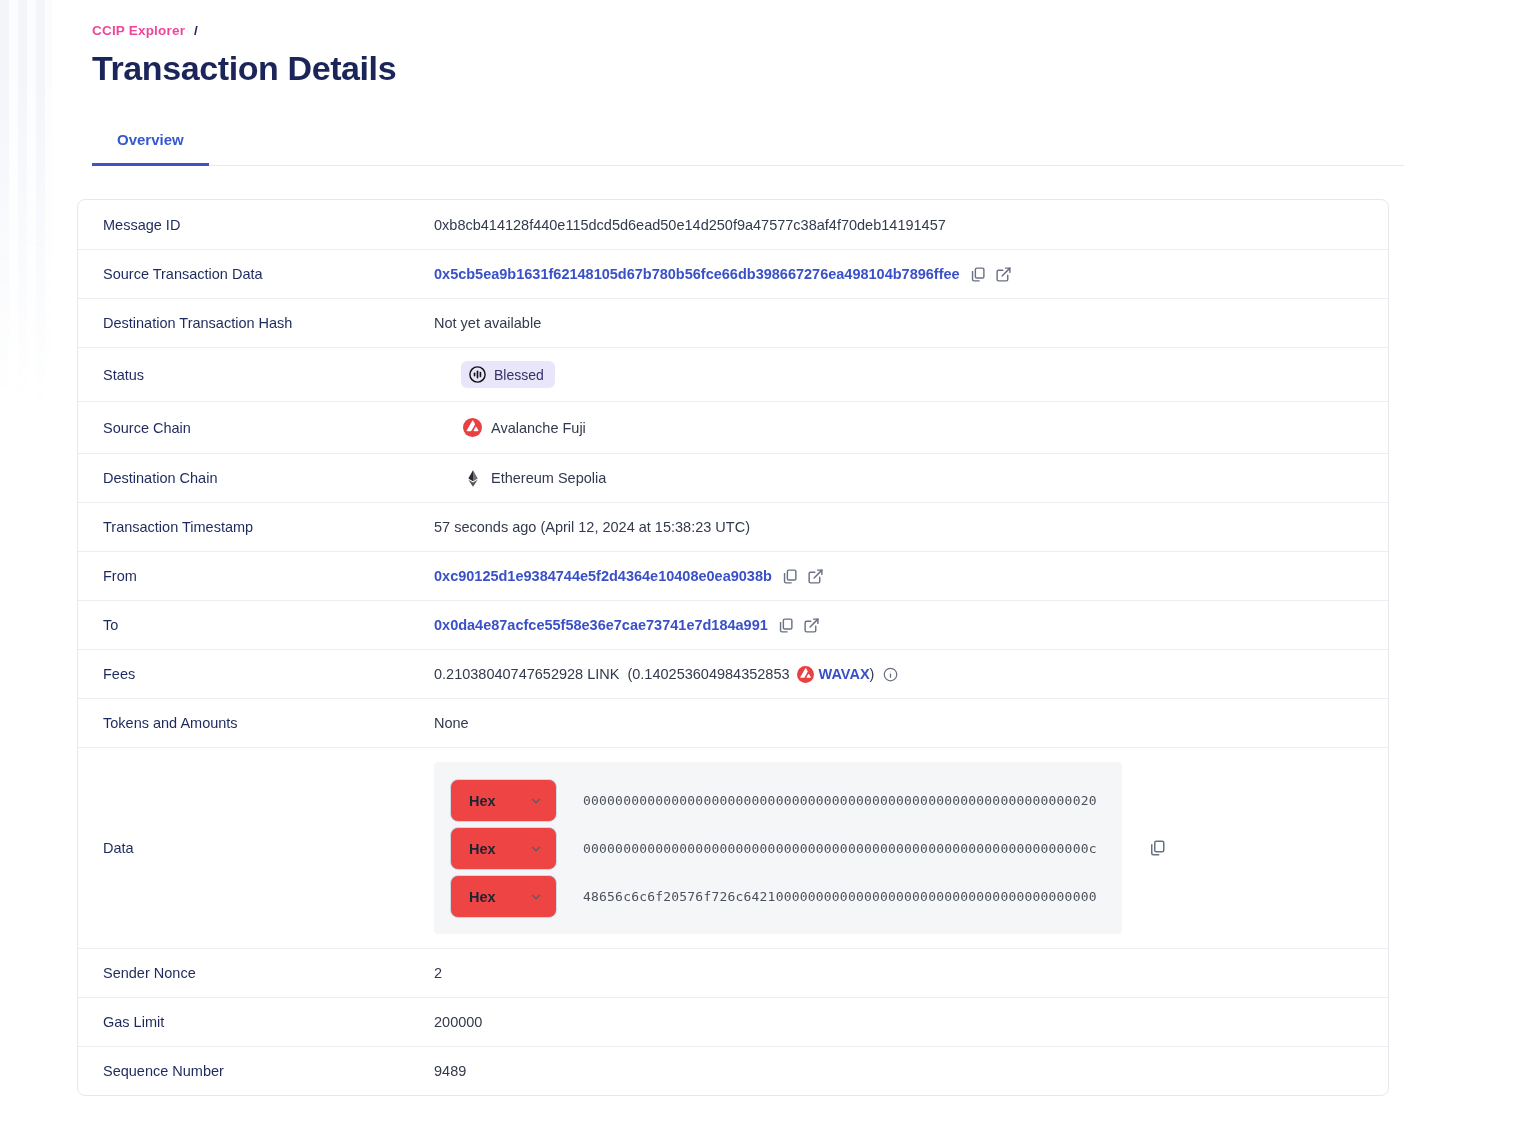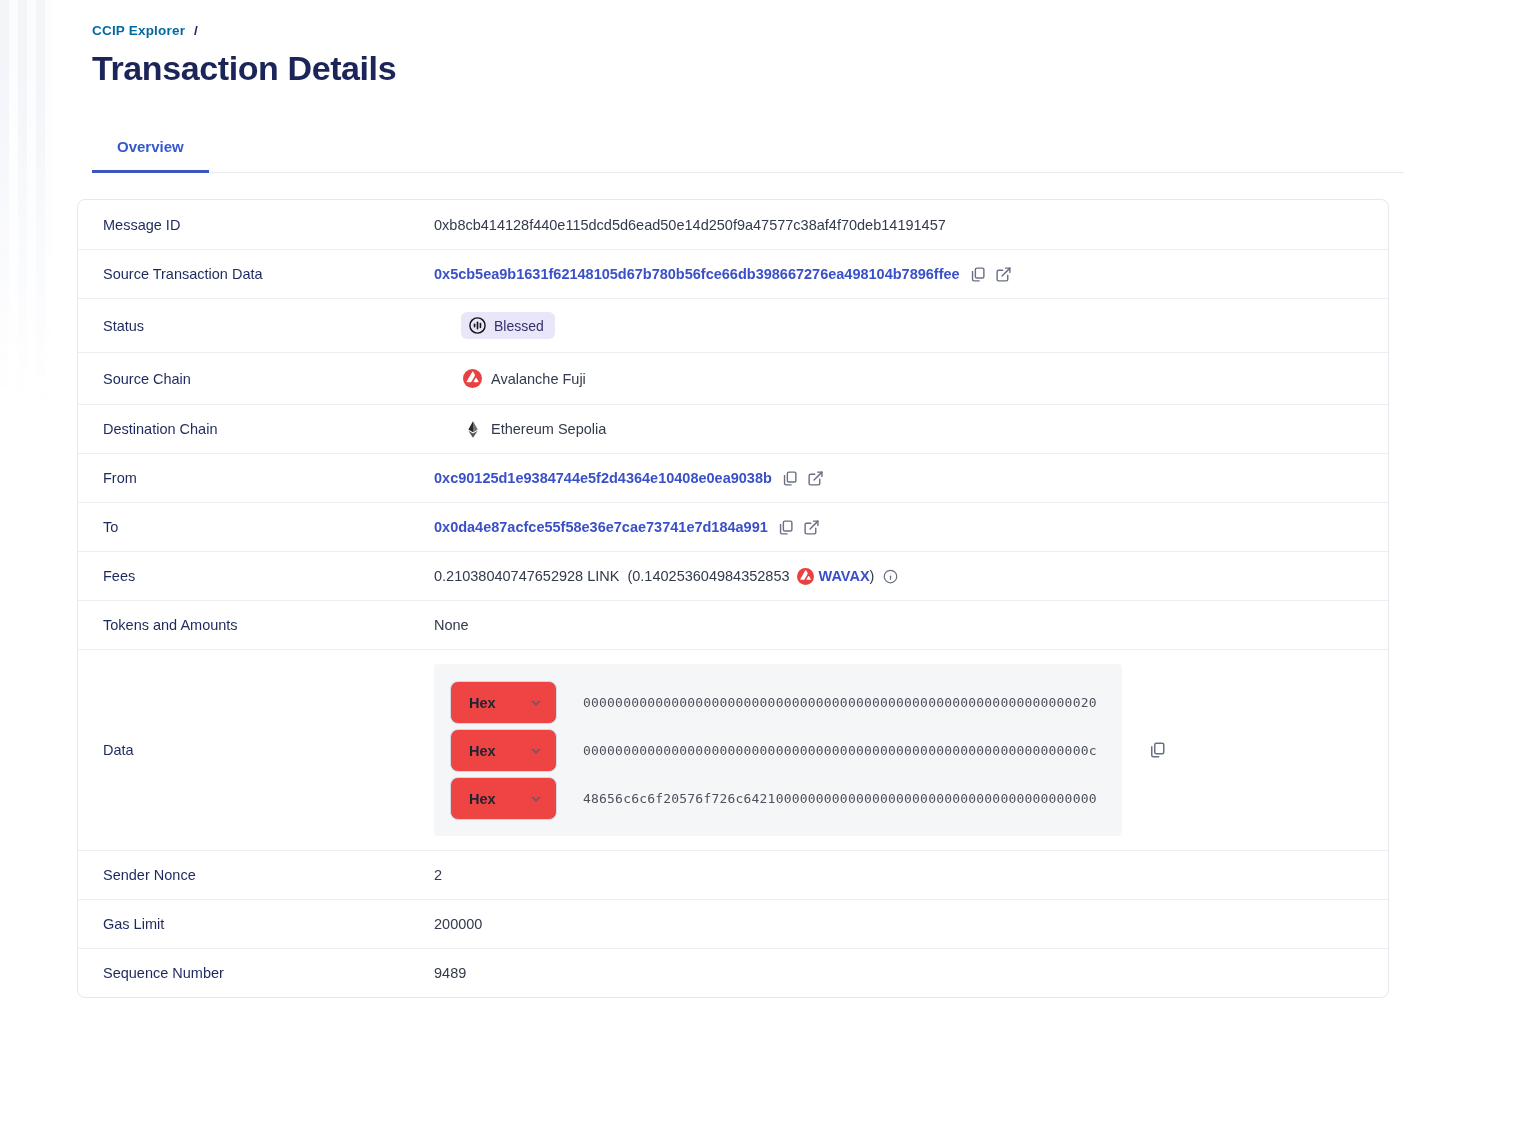--- a/index.html
+++ b/index.html
@@ -18,7 +18,7 @@
 
   .header { position:absolute; left:92px; top:23px; }
   .breadcrumb { font-size:13.5px; font-weight:700; letter-spacing:.2px; }
-  .breadcrumb a { color:#0369a1; text-decoration:none; cursor:pointer; }
+  .breadcrumb a { color:#ec4899; text-decoration:none; cursor:pointer; }
   .breadcrumb .sep { color:#1b2559; margin-left:5px; }
   .page-title { margin-top:11px; font-size:34px; font-weight:700; color:#1b2559; letter-spacing:-.4px; }
 

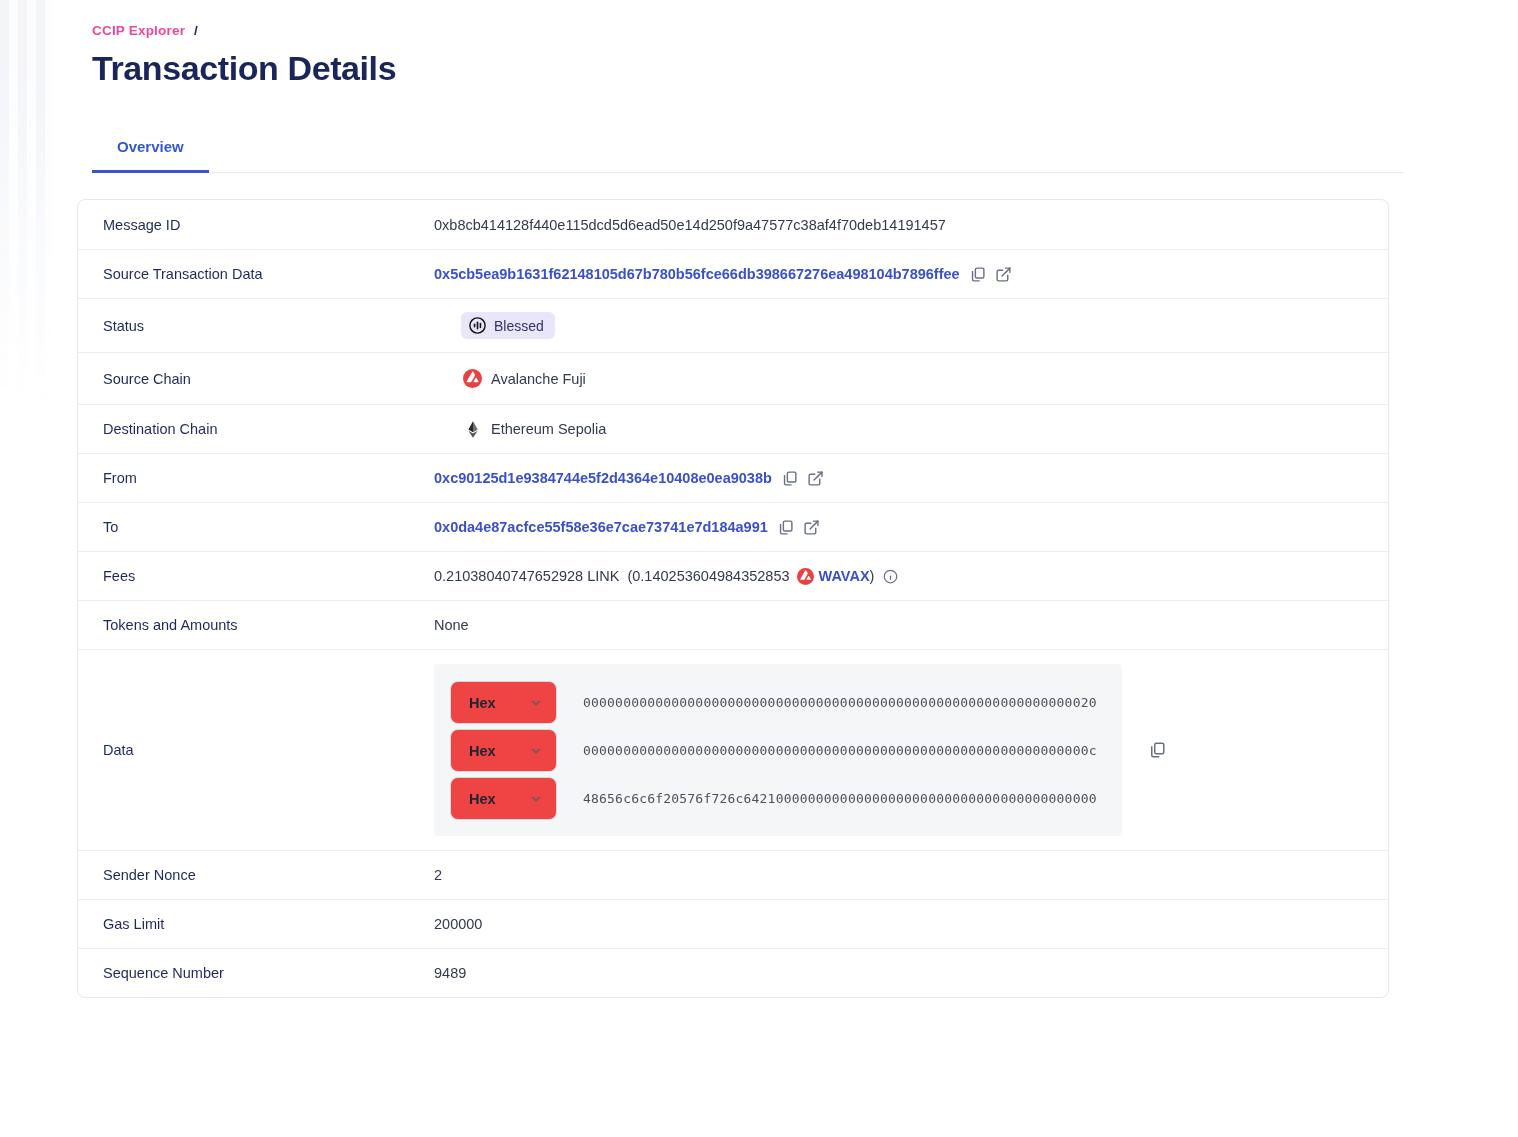--- a/index.html
+++ b/index.html
@@ -22,7 +22,7 @@
   .breadcrumb .sep { color:#1b2559; margin-left:5px; }
   .page-title { margin-top:11px; font-size:34px; font-weight:700; color:#1b2559; letter-spacing:-.4px; }
 
-  .tabs { position:absolute; left:92px; top:131px; width:1312px; border-bottom:1px solid #e7e9ef; }
+  .tabs { position:absolute; left:92px; top:124px; width:1312px; border-bottom:1px solid #e7e9ef; }
   .tab { display:inline-block; padding:7px 25px 15px; font-size:15px; font-weight:700;
          color:#3558cf; border-bottom:3px solid #3c55c0; margin-bottom:-1px; cursor:pointer; }
 

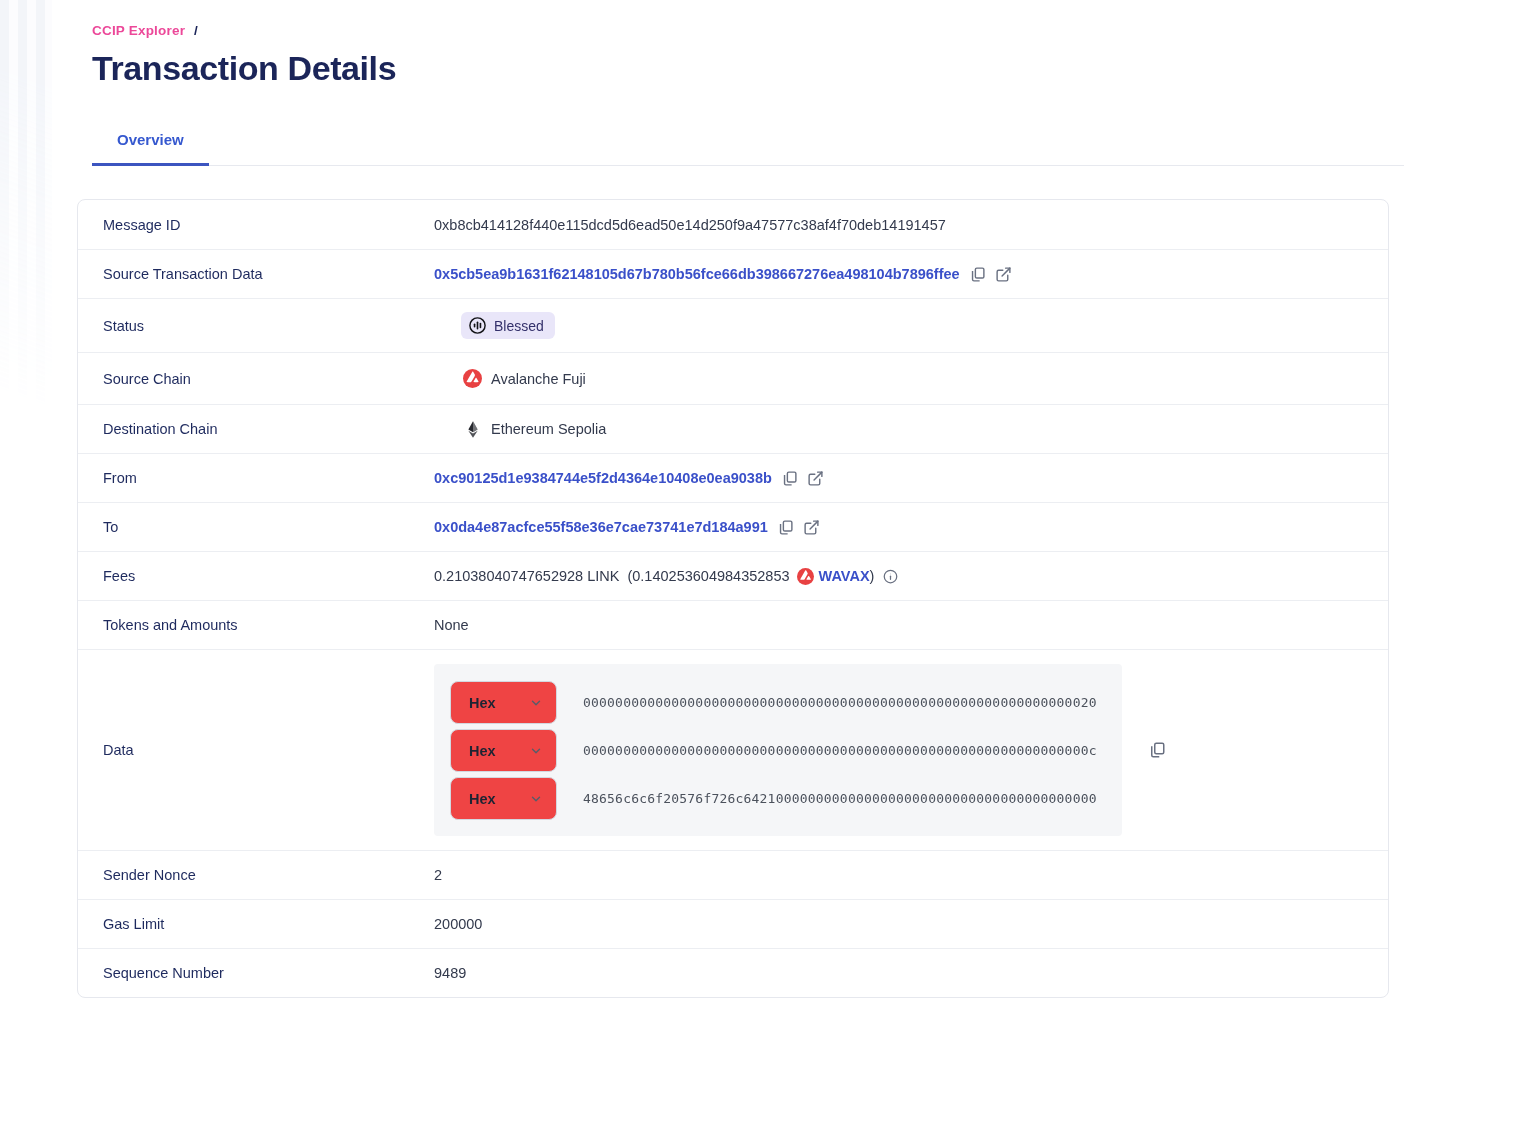--- a/index.html
+++ b/index.html
@@ -103,6 +103,10 @@
       </div>
     </div>
 
+    <div class="row">
+      <div class="row-label">Destination Transaction Hash</div>
+      <div class="row-value">Not yet available</div>
+    </div>
 
     <div class="row h54">
       <div class="row-label">Status</div>

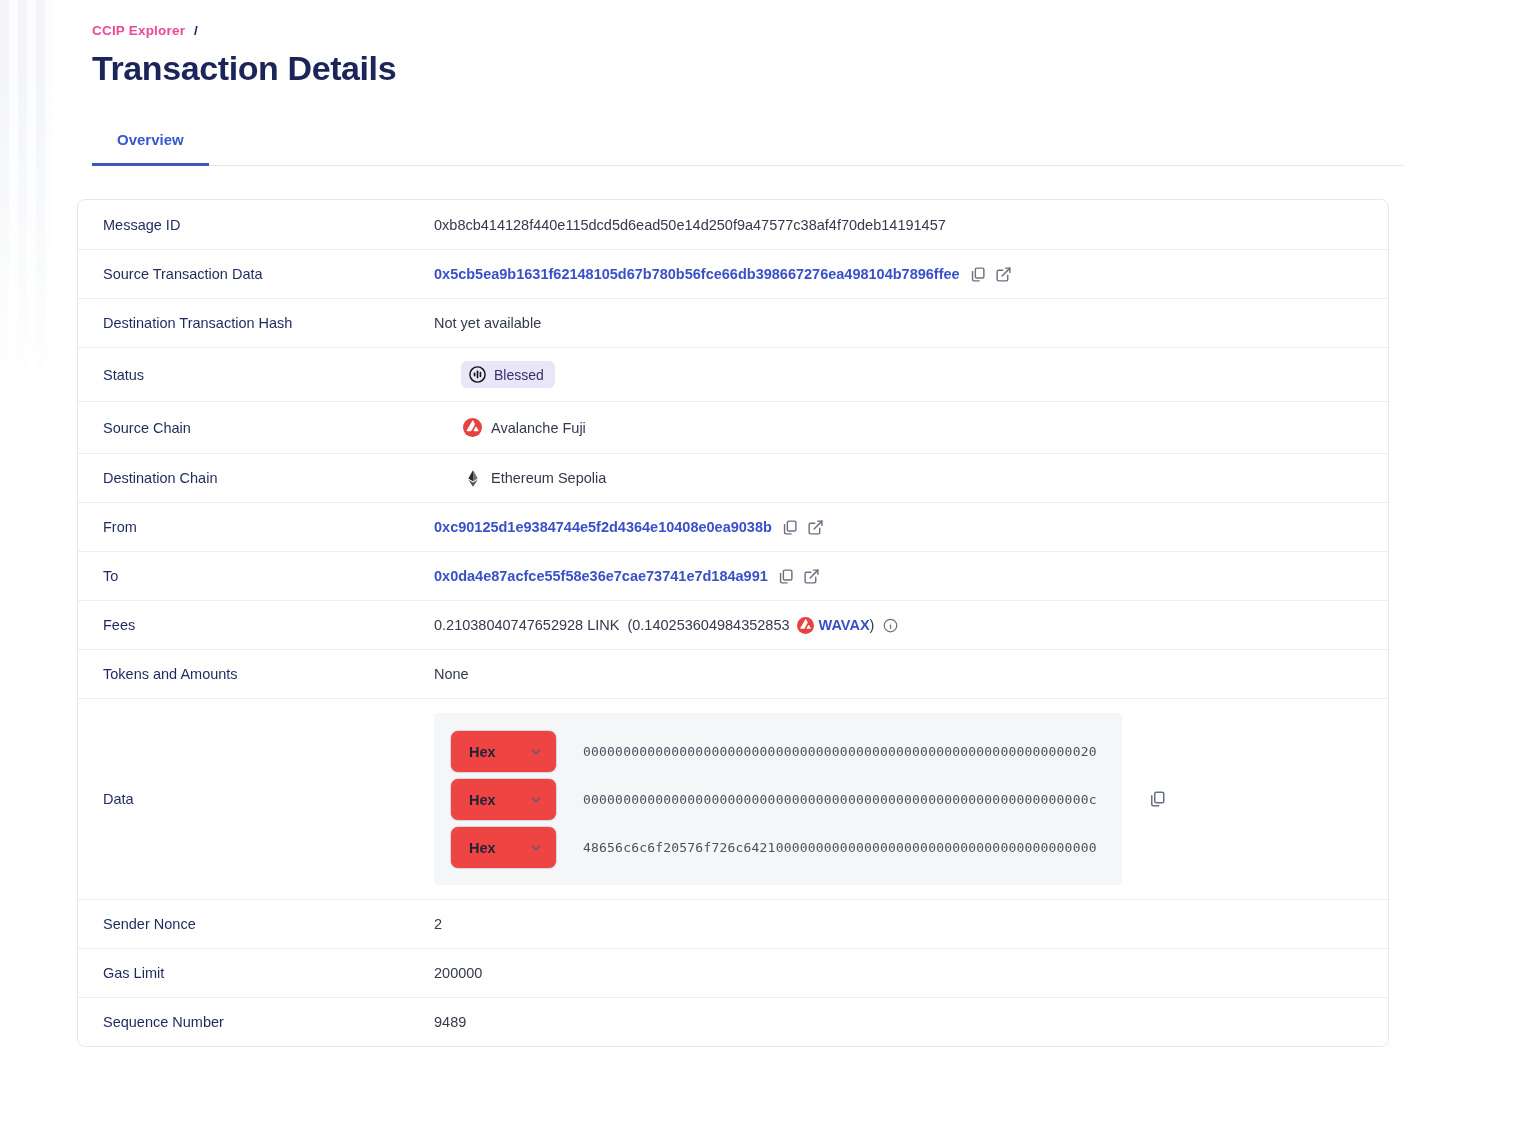--- a/index.html
+++ b/index.html
@@ -154,6 +154,10 @@
       </div>
     </div>
 
+    <div class="row">
+      <div class="row-label">Transaction Timestamp</div>
+      <div class="row-value">57 seconds ago (April 12, 2024 at 15:38:23 UTC)</div>
+    </div>
 
     <div class="row">
       <div class="row-label">From</div>

